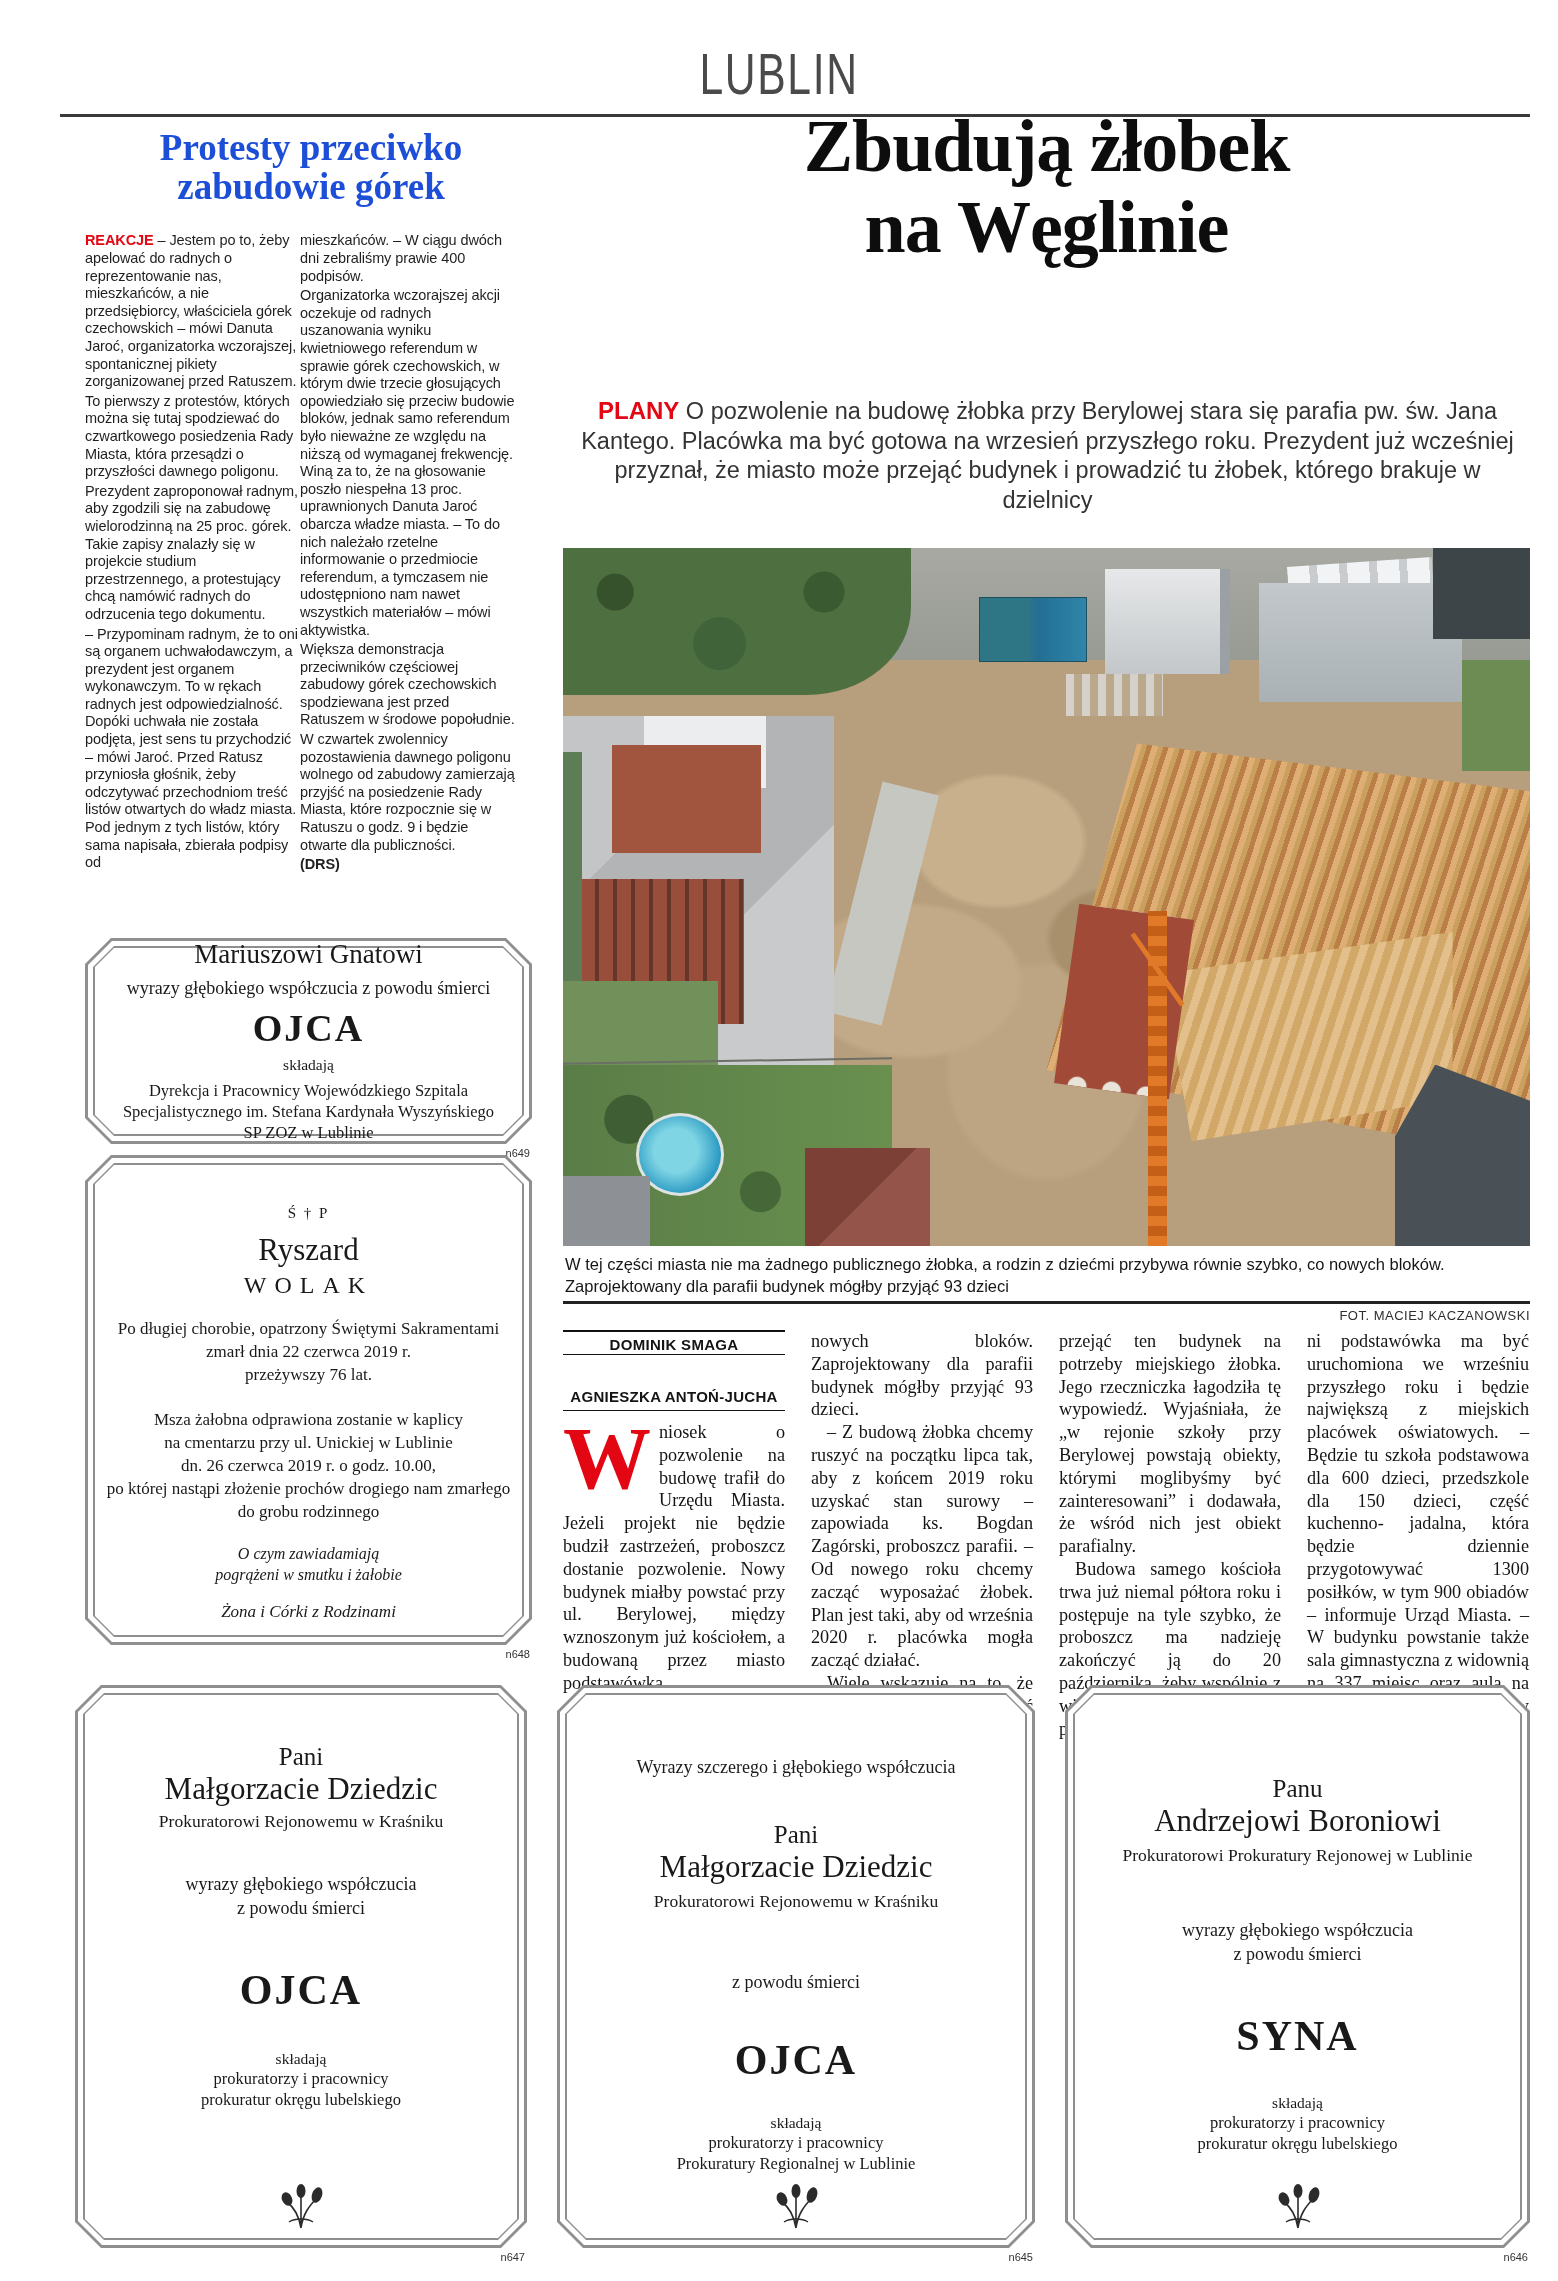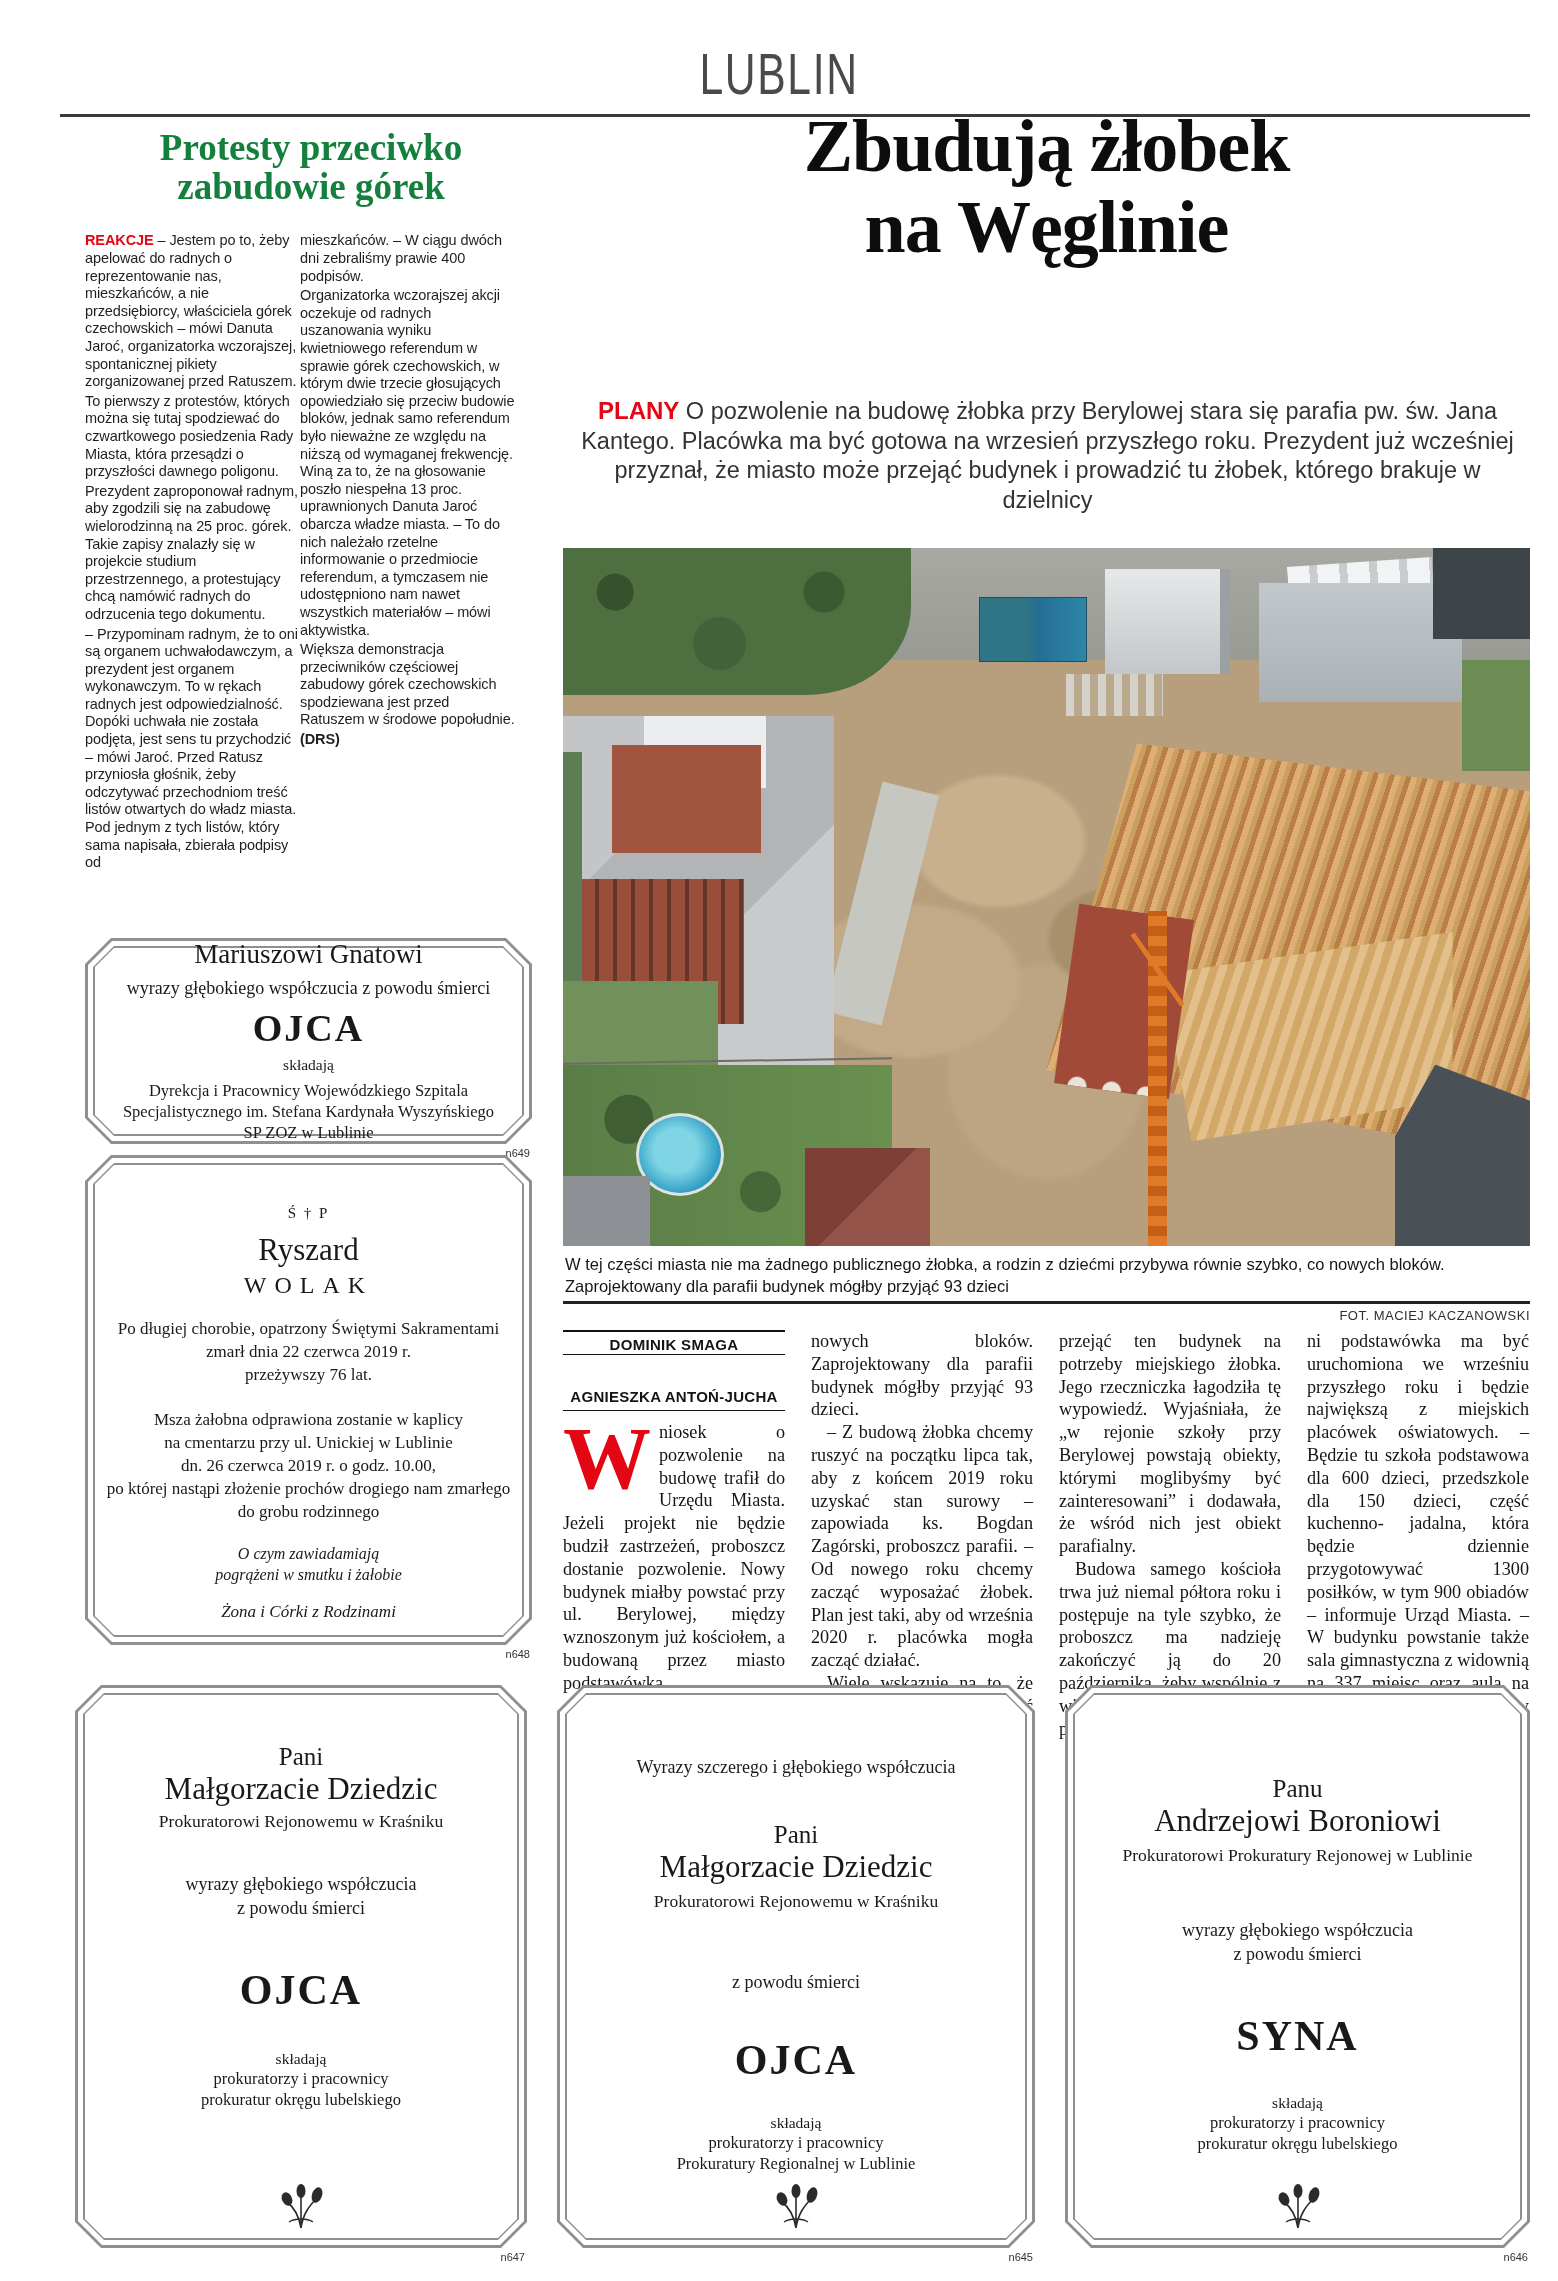--- a/index.html
+++ b/index.html
@@ -24,7 +24,7 @@
   
   #la{position:absolute;left:85px;top:128px;width:452px;}
   #la .title{font-family:"Liberation Serif",serif;font-weight:bold;font-size:37px;
-      line-height:1.06;text-align:center;color:#15803d;}
+      line-height:1.06;text-align:center;color:#1d4ed8;}
   #la .cols{display:flex;margin-top:26px;}
   #la .col{width:215px;font-size:14.5px;line-height:17.6px;color:#1f1f1f;letter-spacing:-0.1px;}
   #la p{margin:0 0 2px 0;}

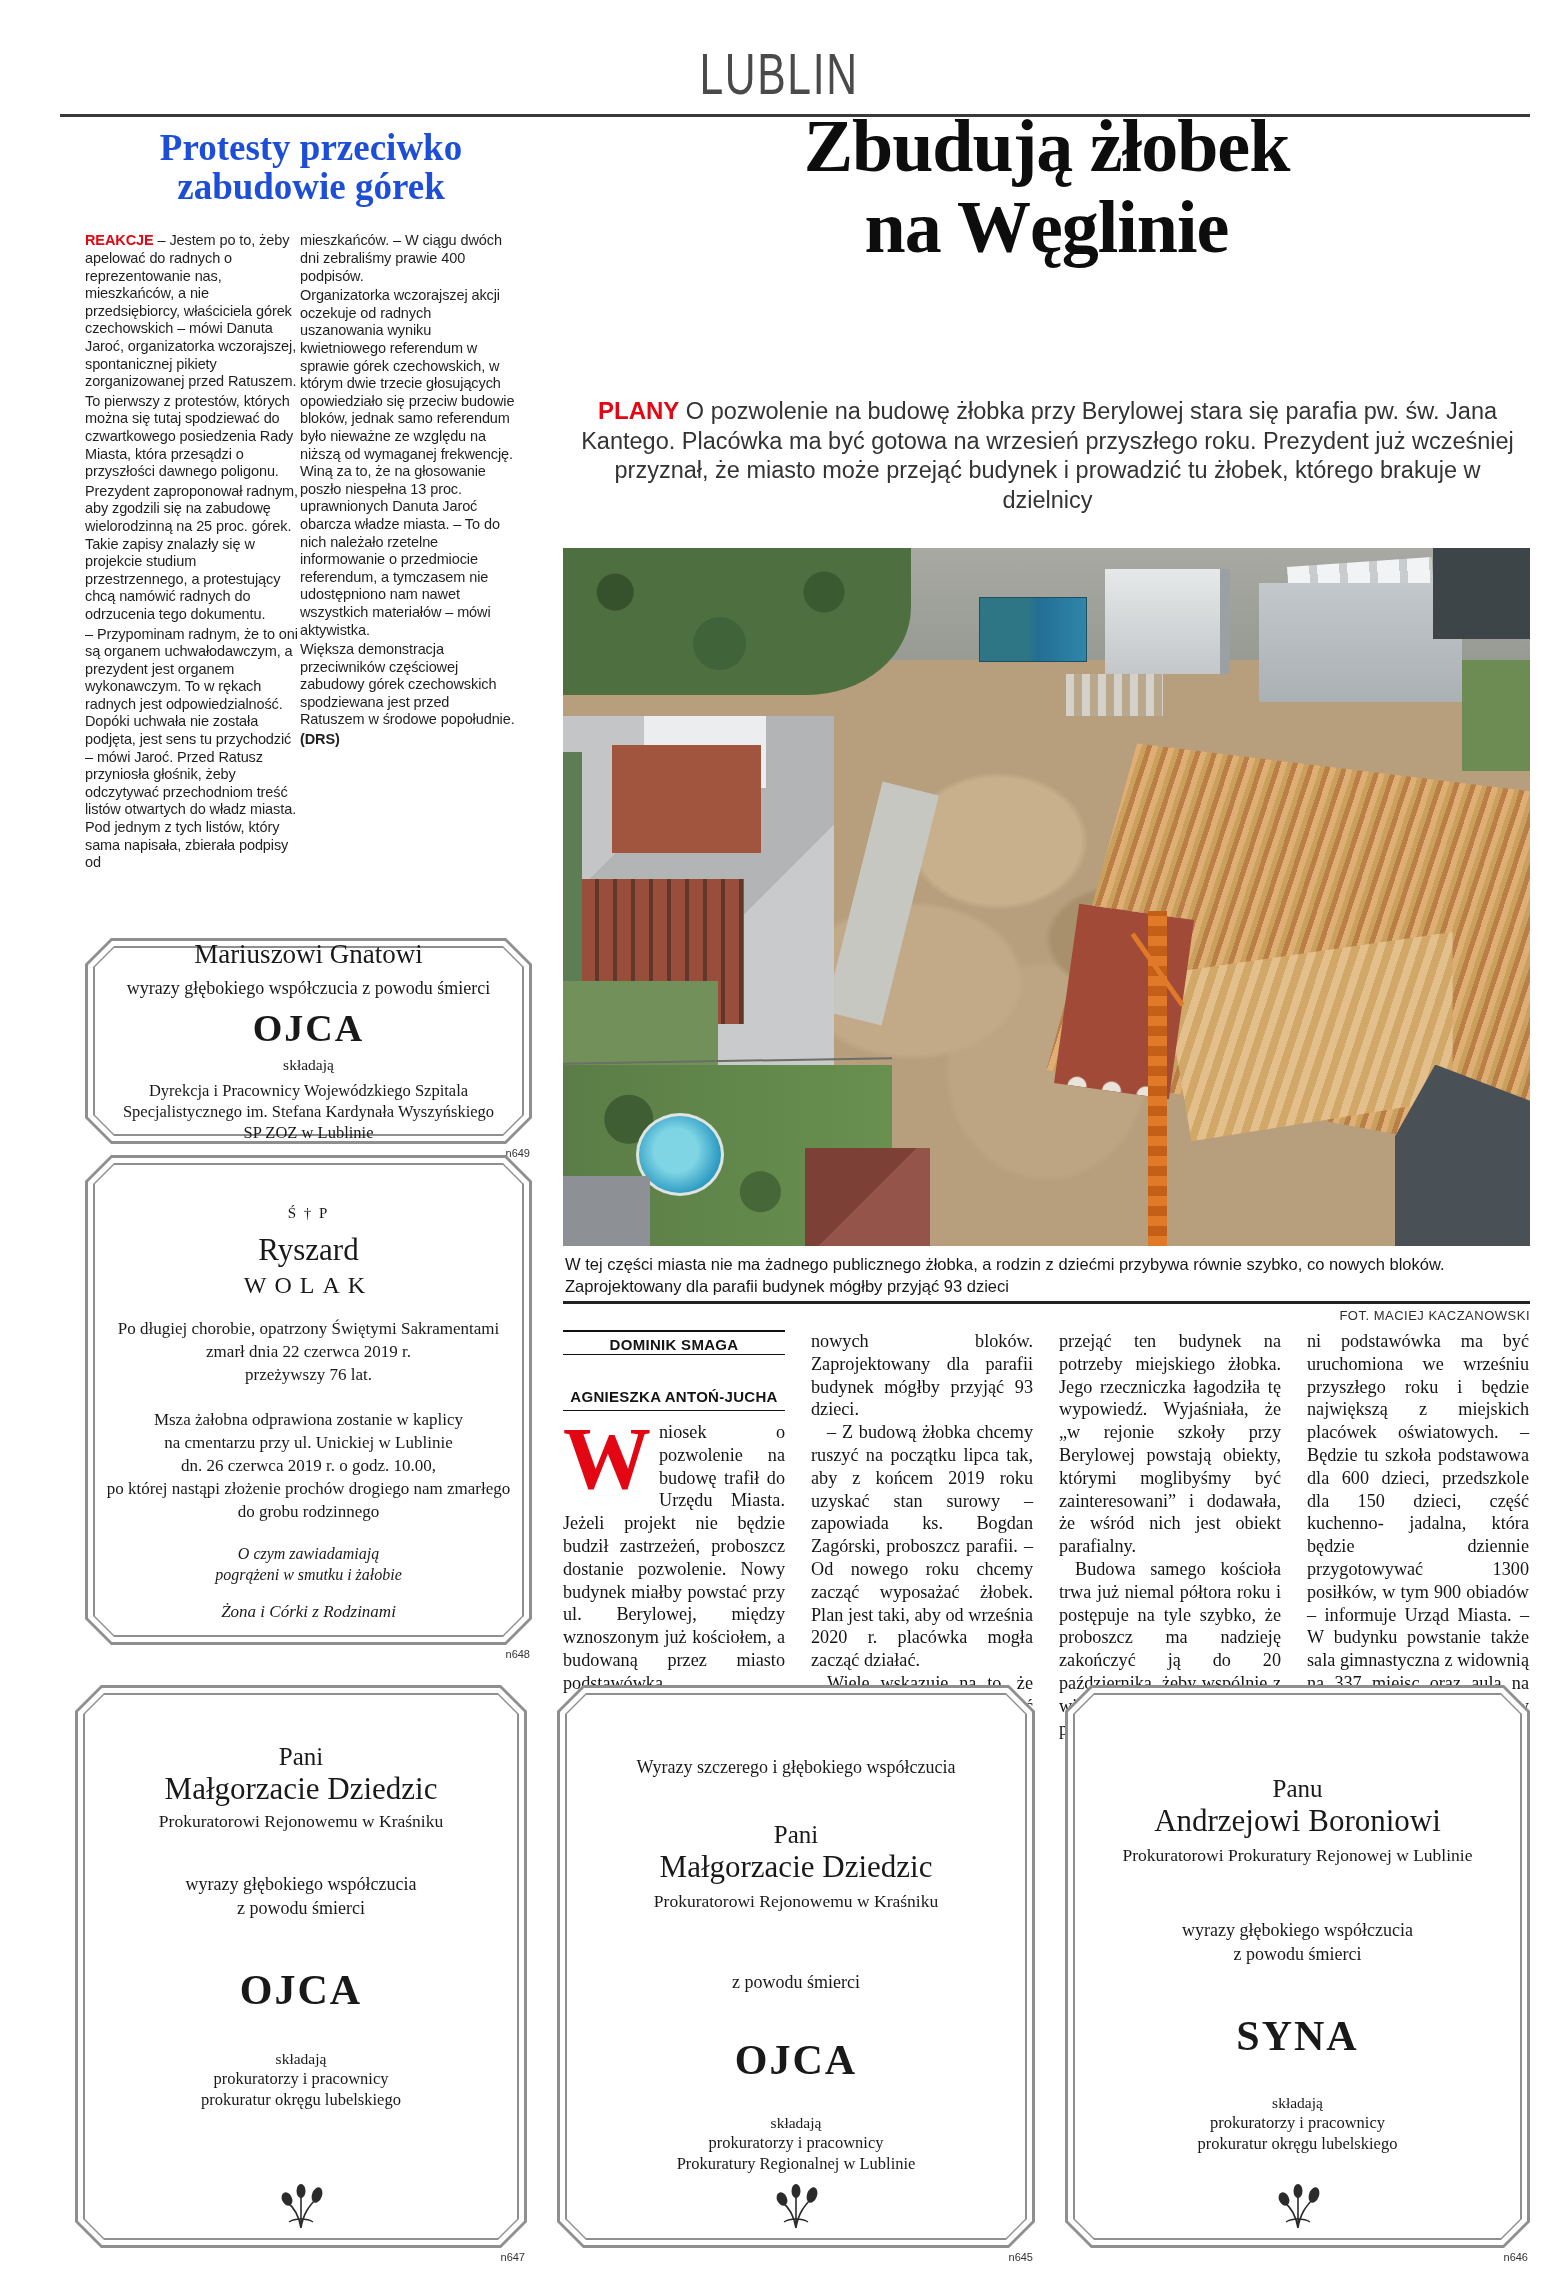--- a/index.html
+++ b/index.html
@@ -169,6 +169,7 @@
         <p>mieszkańców. – W ciągu dwóch dni zebraliśmy prawie 400 podpisów.</p>
         <p>Organizatorka wczorajszej akcji oczekuje od radnych uszanowania wyniku kwietniowego referendum w sprawie górek czechowskich, w którym dwie trzecie głosujących opowiedziało się przeciw budowie bloków, jednak samo referendum było nieważne ze względu na niższą od wymaganej frekwencję. Winą za to, że na głosowanie poszło niespełna 13 proc. uprawnionych Danuta Jaroć obarcza władze miasta. – To do nich należało rzetelne informowanie o przedmiocie referendum, a tymczasem nie udostępniono nam nawet wszystkich materiałów – mówi aktywistka.</p>
         <p>Większa demonstracja przeciwników częściowej zabudowy górek czechowskich spodziewana jest przed Ratuszem w środowe popołudnie.</p>
+        <p>W czwartek zwolennicy pozostawienia dawnego poligonu wolnego od zabudowy zamierzają przyjść na posiedzenie Rady Miasta, które rozpocznie się w Ratuszu o godz. 9 i będzie otwarte dla publiczności.</p>
         <p class="sign">(DRS)</p>
       </div>
     </div>

